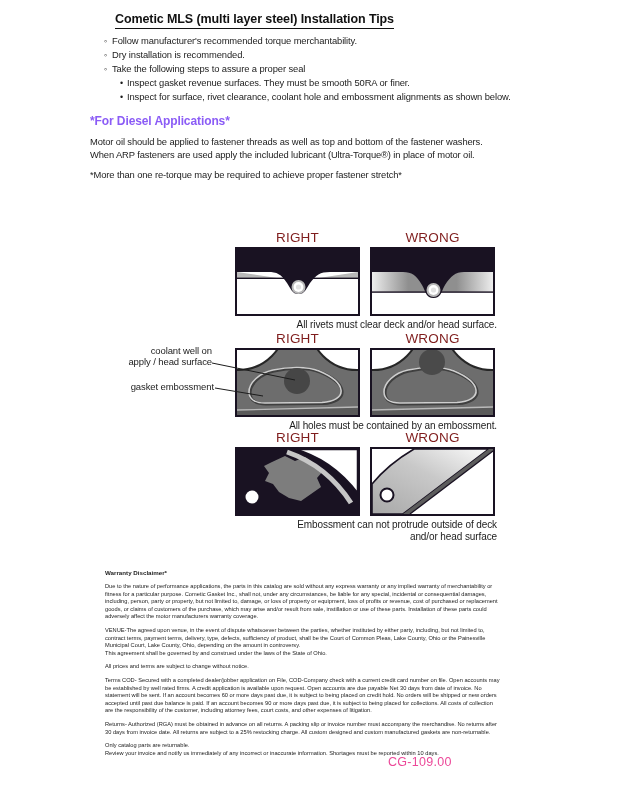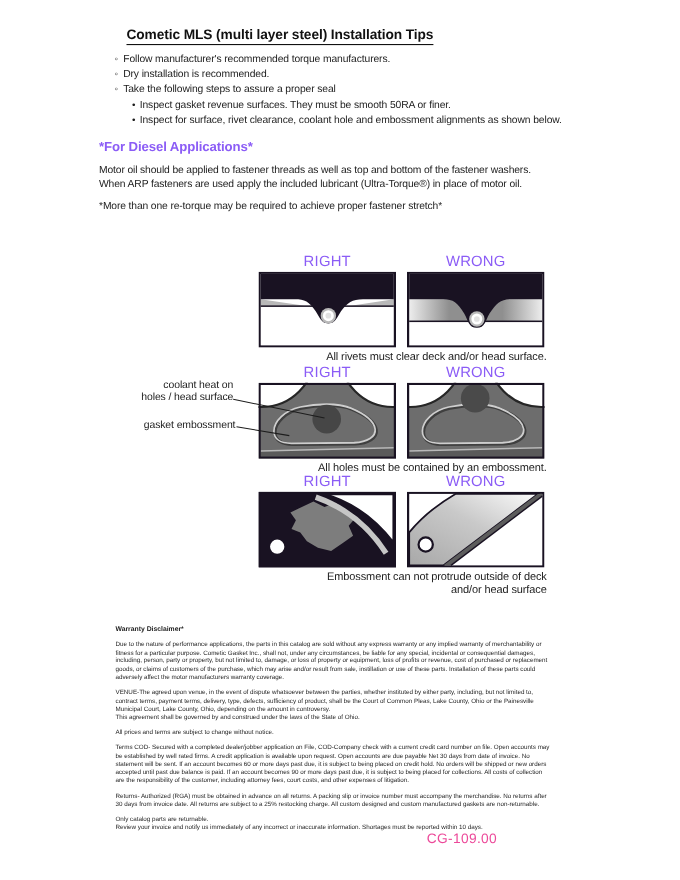--- a/index.html
+++ b/index.html
@@ -8,7 +8,7 @@
     font-family:"Liberation Sans", sans-serif; color:#1c1c1c; overflow:hidden;
   }
   
-  .intro { position:absolute; left:90px; top:22px; width:452px; }
+  .intro { position:absolute; left:90px; top:9px; width:452px; }
   .title {
     display:inline-block; margin:0 0 0 25px; font-size:12.5px; font-weight:bold;
     color:#111; border-bottom:1.6px solid #111; padding-bottom:1px; line-height:15px;

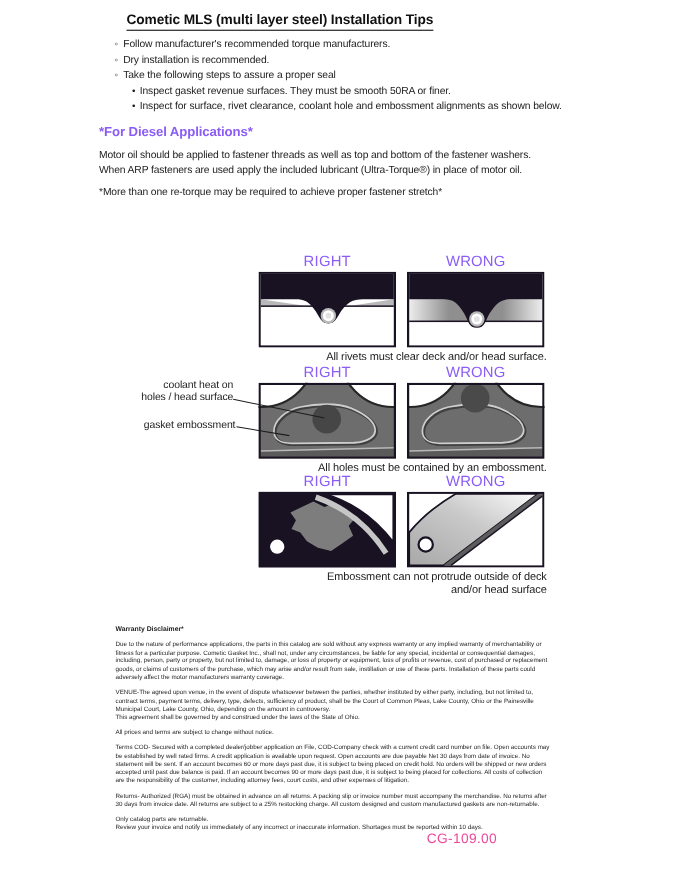--- a/index.html
+++ b/index.html
@@ -56,7 +56,7 @@
     <div class="bullets">
       <div class="blt l1">
           <span class="m"></span>
-          <span>Follow manufacturer's recommended torque manufacturers.</span>
+          <span>Follow manufacturer's recommended torque merchantability.</span>
         </div>
       <div class="blt l1">
           <span class="m"></span>

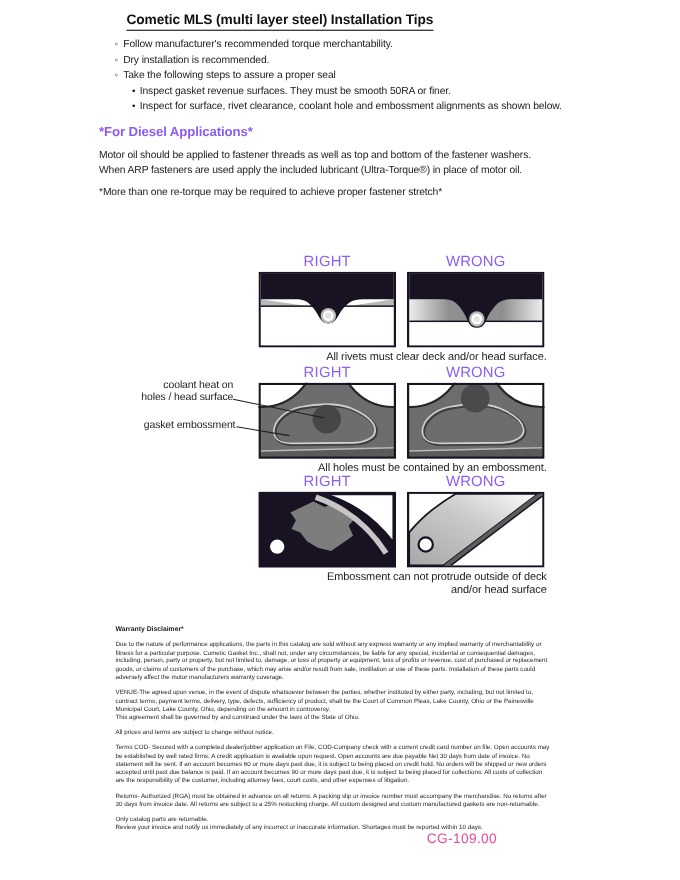--- a/index.html
+++ b/index.html
@@ -28,7 +28,7 @@
   .dg-row { position:absolute; left:235px; width:262px; }
   .dg-labels { display:flex; }
   .dg-labels span {
-    width:125px; text-align:center; font-size:13.5px; color:#8b5cf6; letter-spacing:0.2px;
+    width:125px; text-align:center; font-size:13.5px; color:#7f1d1d; letter-spacing:0.2px;
   }
   .dg-labels span + span { margin-left:10px; }
   .dg-boxes { display:flex; margin-top:2px; }

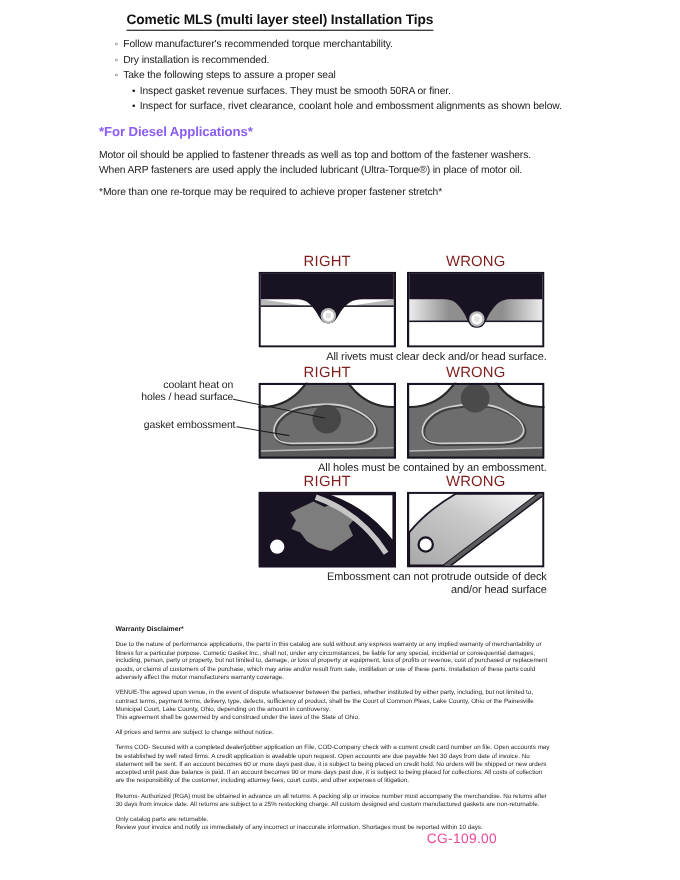--- a/index.html
+++ b/index.html
@@ -157,7 +157,7 @@
   </div>
 
   <div class="ann ann1">
-    <div>coolant heat on</div>
+    <div>coolant well on</div>
     <div>holes / head surface</div>
   </div>
   <div class="ann ann2">gasket embossment</div>

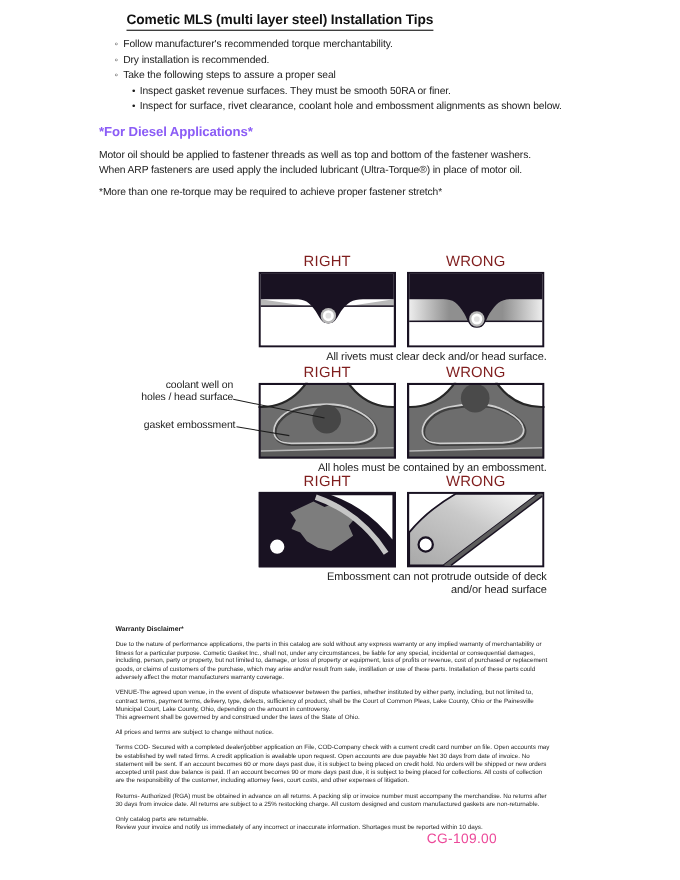--- a/index.html
+++ b/index.html
@@ -158,7 +158,7 @@
 
   <div class="ann ann1">
     <div>coolant well on</div>
-    <div>holes / head surface</div>
+    <div>apply / head surface</div>
   </div>
   <div class="ann ann2">gasket embossment</div>
   <svg class="leaders" width="100" height="50" viewBox="0 0 100 50">

